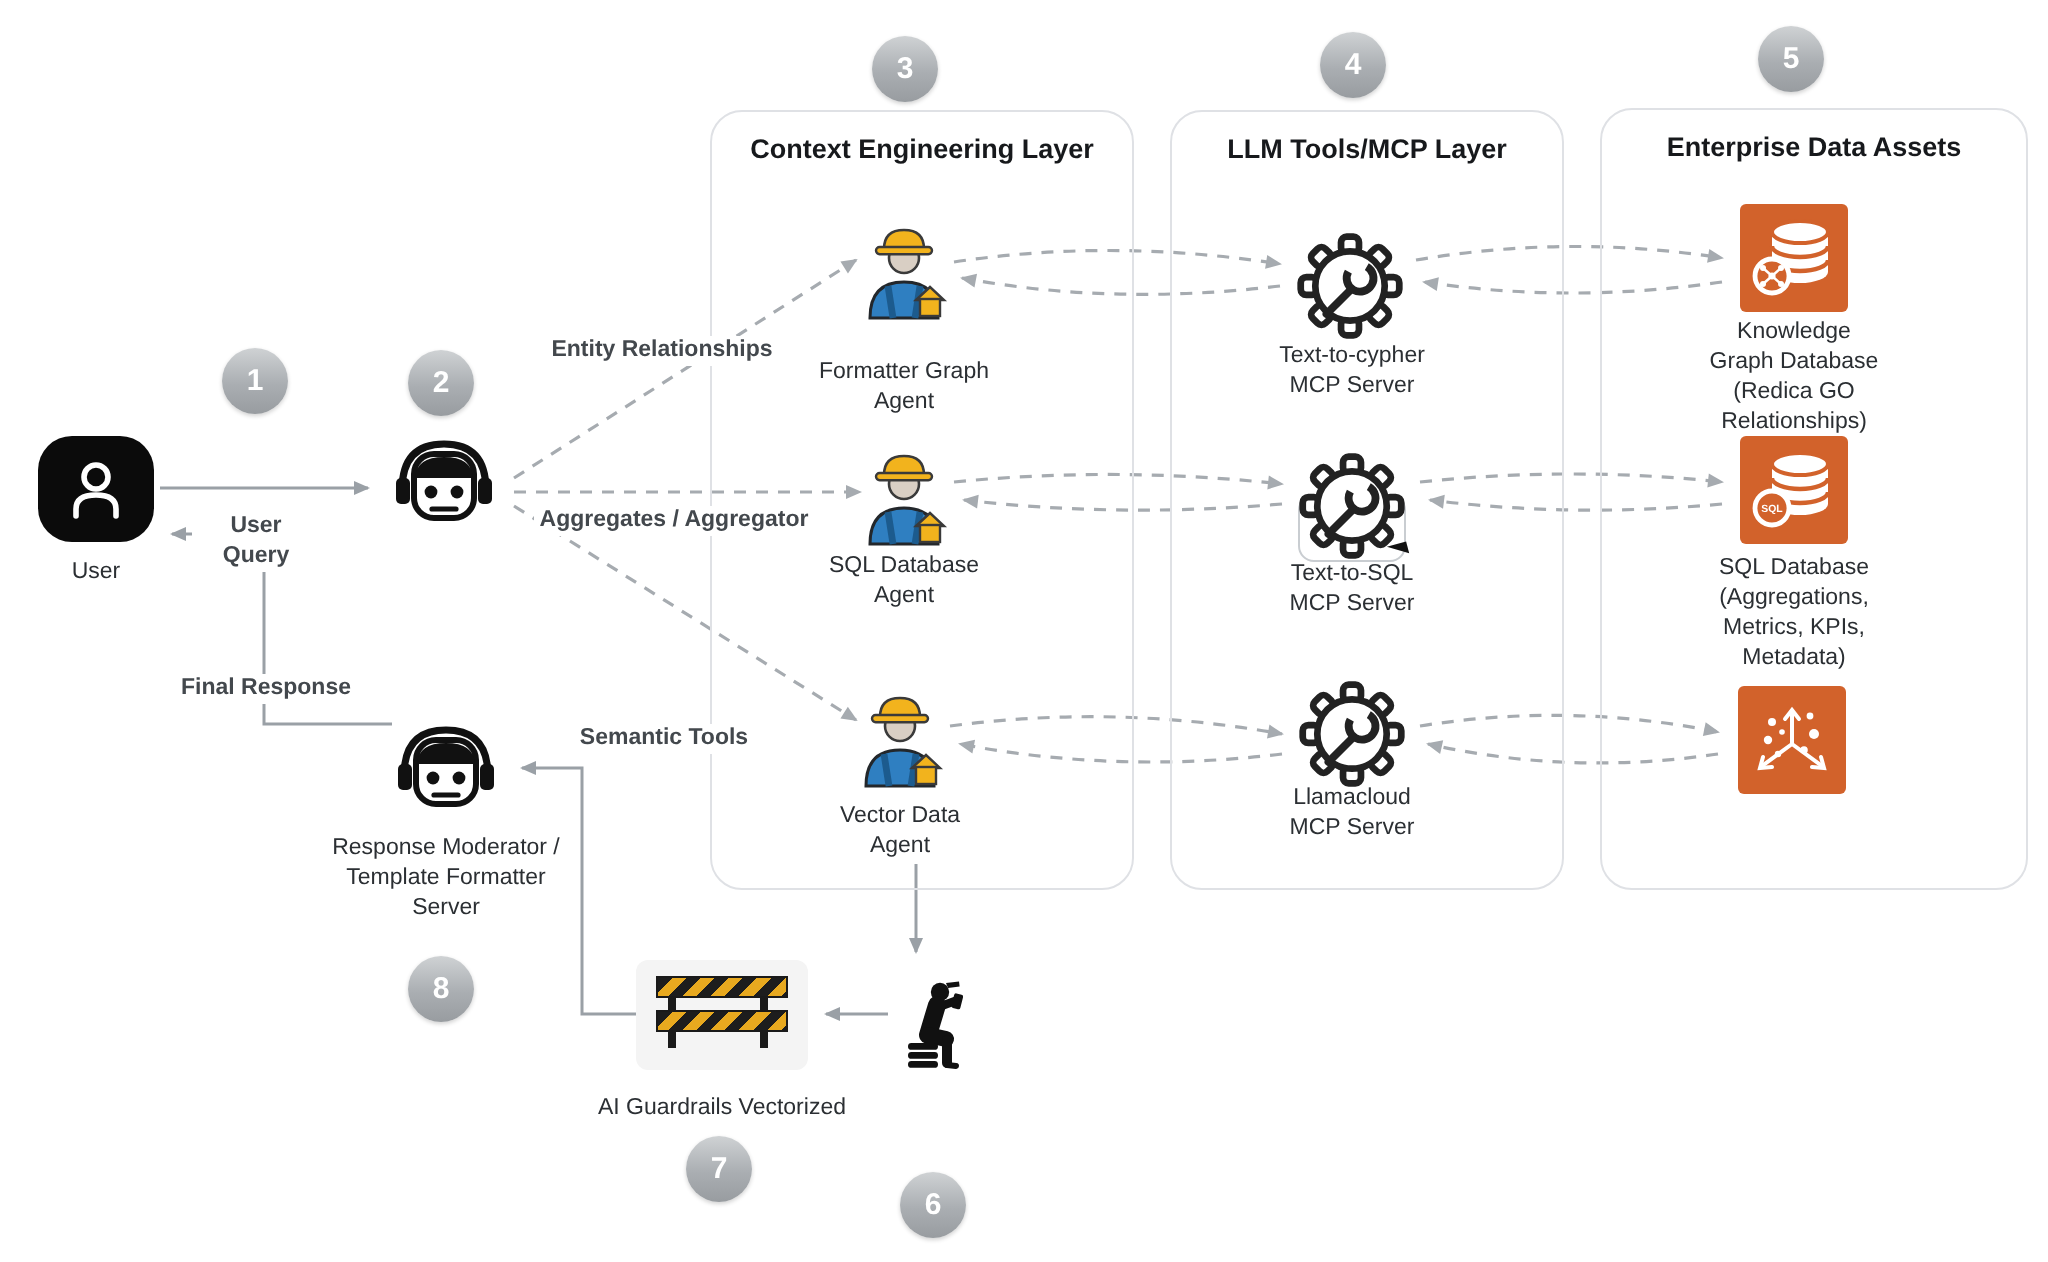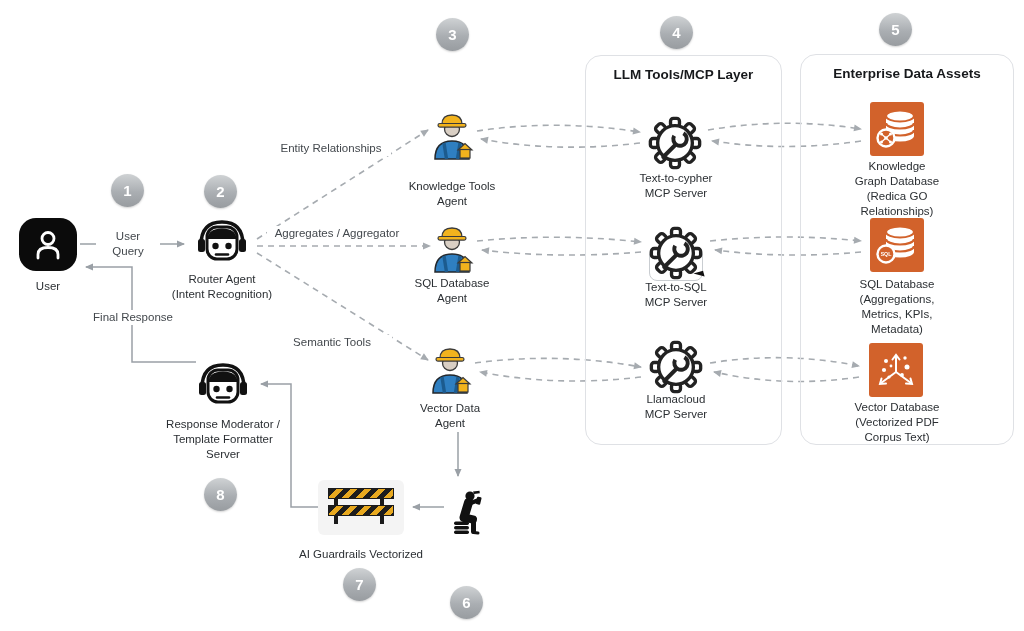--- a/index.html
+++ b/index.html
@@ -75,6 +75,9 @@
     </g>
   </svg>
 
+  <div class="layer-box" style="left:355px;top:55px;width:210px;height:388px">
+    <div class="layer-title">Context Engineering Layer</div>
+  </div>
   <div class="layer-box" style="left:800px;top:54px;width:212px;height:389px">
     <div class="layer-title">Enterprise Data Assets</div>
   </div>

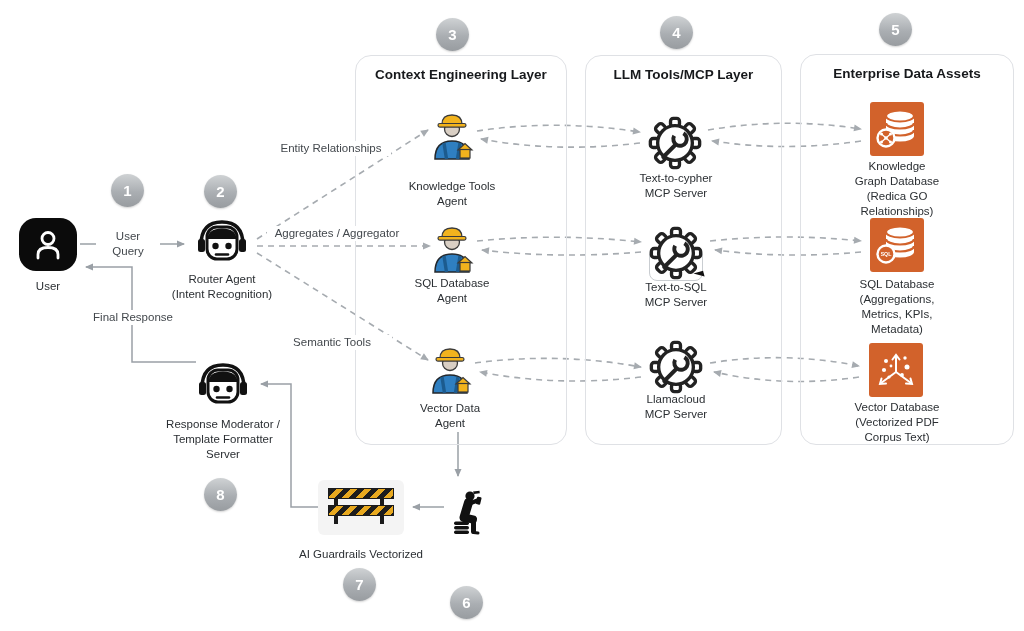--- a/index.html
+++ b/index.html
@@ -15,7 +15,7 @@
         box-shadow:0 1px 2px rgba(0,0,0,.18);}
   .lbl{position:absolute;text-align:center;font-size:11.5px;line-height:15px;color:#2b2f33;
        white-space:pre-line;z-index:3;}
-  .lbl.bold{font-weight:normal;color:#43484d;}
+  .lbl.bold{font-weight:bold;color:#43484d;margin-top:27px;}
   .lbl.bg{background:#fff;}
   .icon{position:absolute;z-index:3;}
   .orange-tile{position:absolute;width:54px;height:54px;background:#d2622b;border-radius:3px;

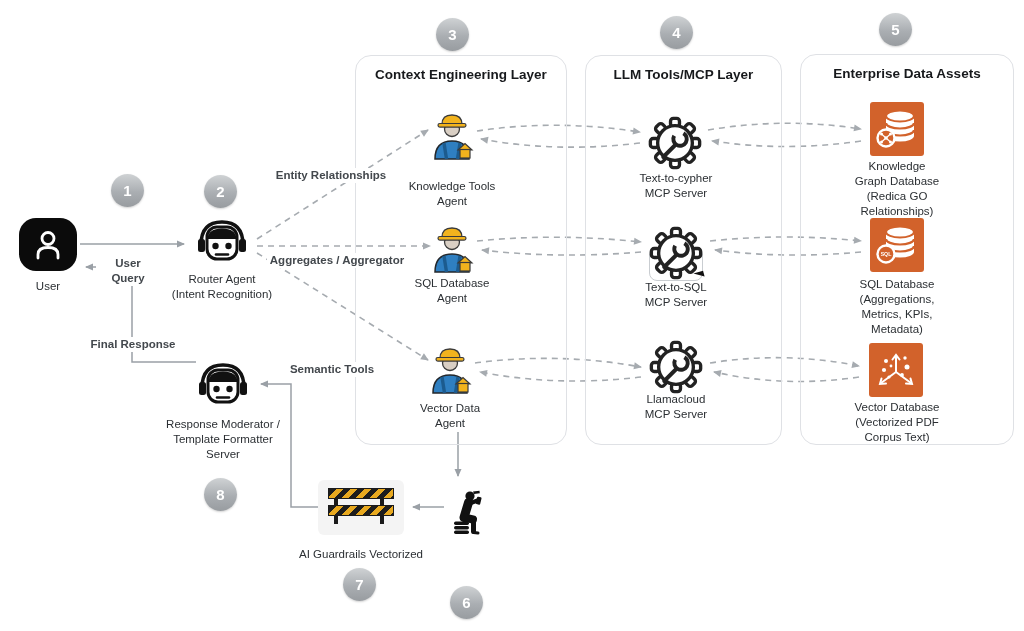--- a/index.html
+++ b/index.html
@@ -157,7 +157,7 @@
       <rect x="31" y="39.5" width="10" height="8.5" fill="#f2b31d" stroke="#3a3a3a" stroke-width="1.2"></rect>
     </svg>
   </div>
-  <div class="lbl" style="left:397px;top:179px;width:110px">Knowledge Tools
+  <div class="lbl" style="left:397px;top:179px;width:110px">Formatter Graph
 Agent</div>
   <div class="lbl" style="left:397px;top:276px;width:110px">SQL Database
 Agent</div>

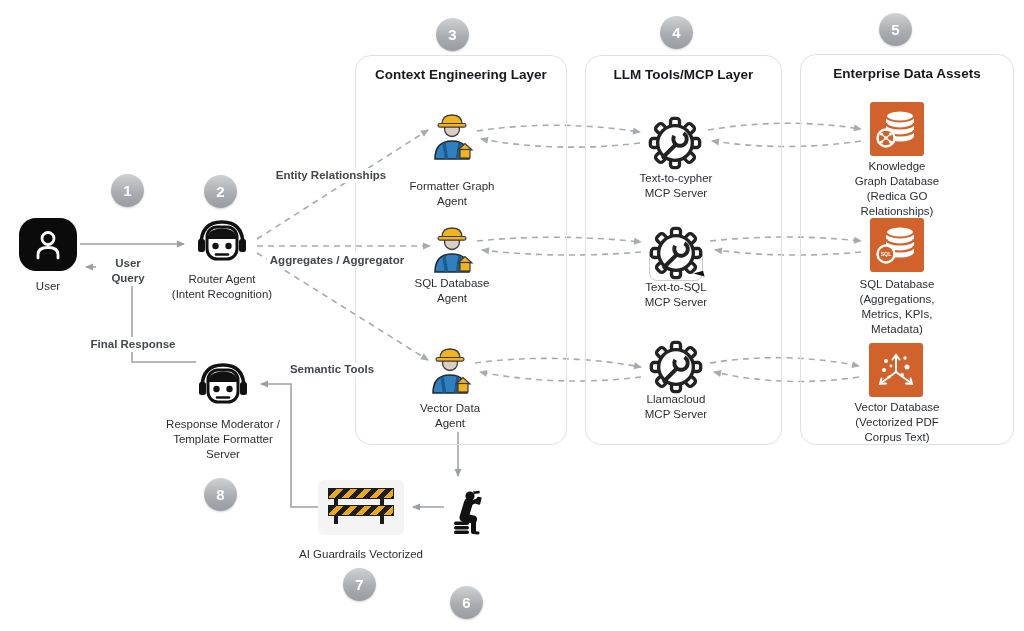--- a/index.html
+++ b/index.html
@@ -114,8 +114,6 @@
       <rect x="43" y="20" width="7" height="13" rx="2.5" fill="#111"></rect>
     </svg>
   </div>
-  <div class="lbl" style="left:152px;top:272px;width:140px">Router Agent
-(Intent Recognition)</div>
 
   <div class="lbl bold bg" style="left:96px;top:229px;width:64px">User
 Query</div>

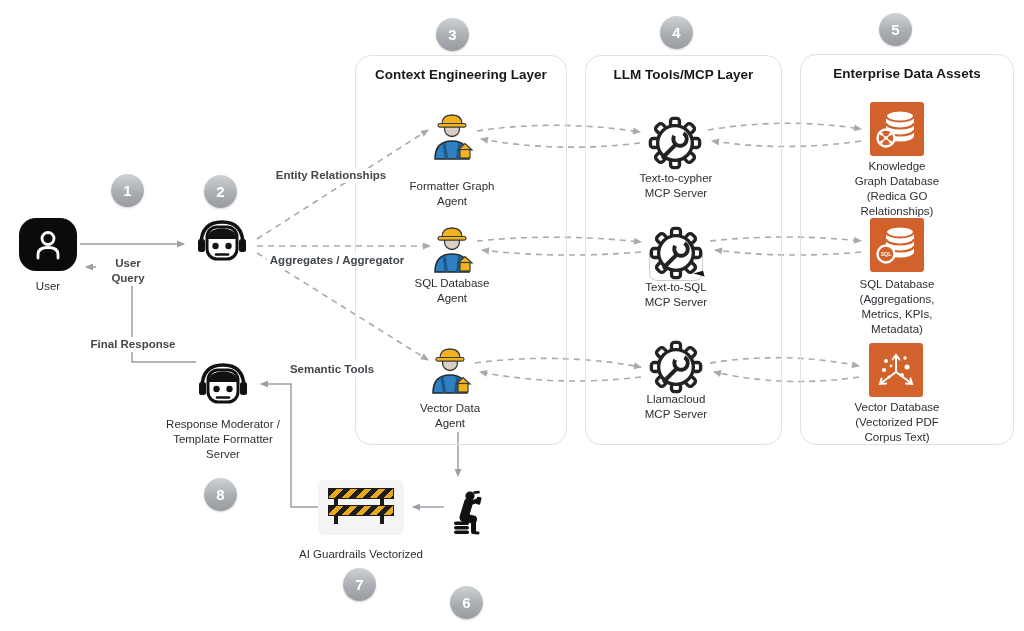--- a/index.html
+++ b/index.html
@@ -278,9 +278,6 @@
 (Aggregations,
 Metrics, KPIs,
 Metadata)</div>
-  <div class="lbl" style="left:832px;top:400px;width:130px">Vector Database
-(Vectorized PDF
-Corpus Text)</div>
 
   <div class="icon" style="left:197px;top:362px">
     <svg width="52" height="48" viewBox="0 0 52 48">

